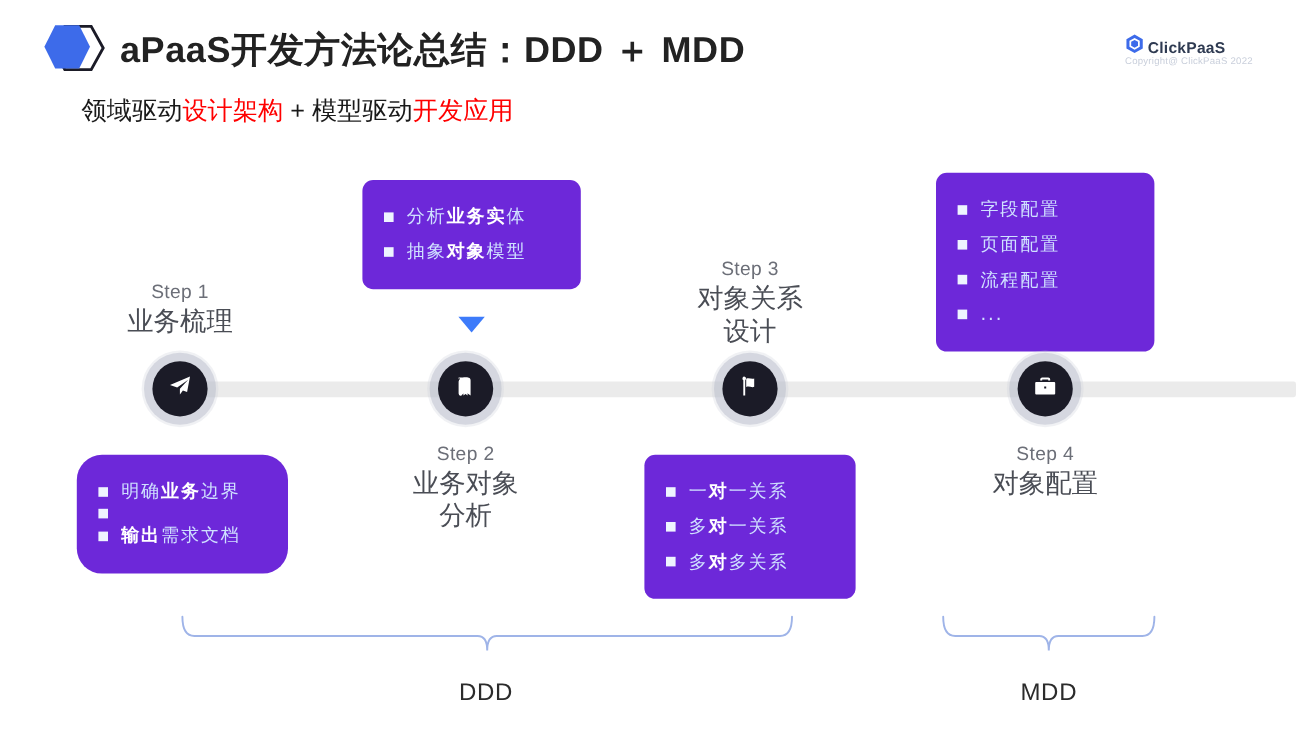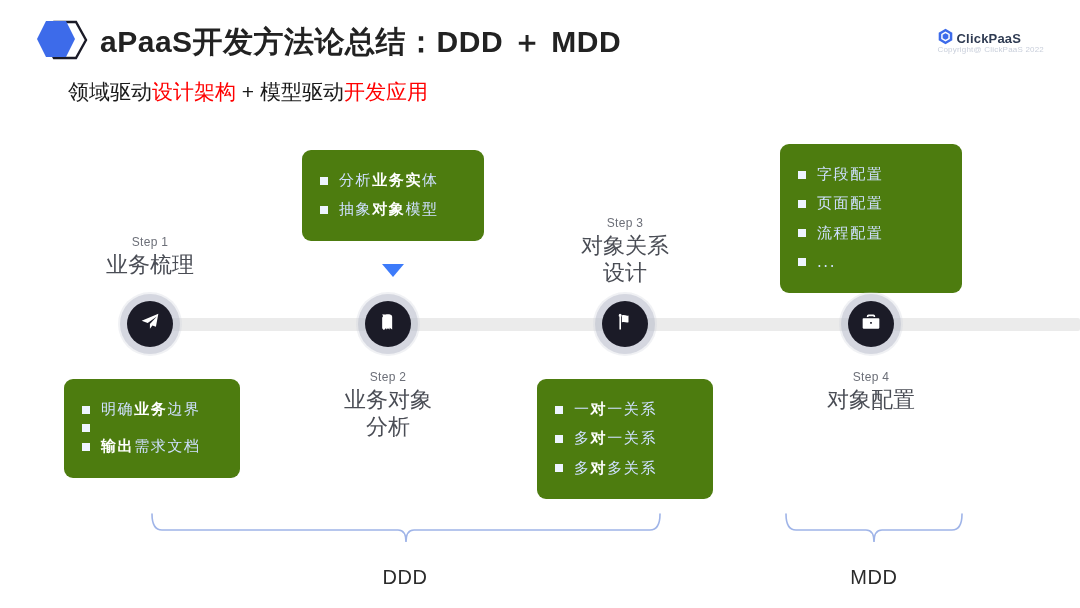--- a/index.html
+++ b/index.html
@@ -54,7 +54,7 @@
 
   
   .box {
-    position:absolute; background:#4d7c0f; border-radius:9px;
+    position:absolute; background:#6d28d9; border-radius:9px;
     padding:16px 18px; z-index:2;text-align:center;
   }
   .box ul { list-style:none; }

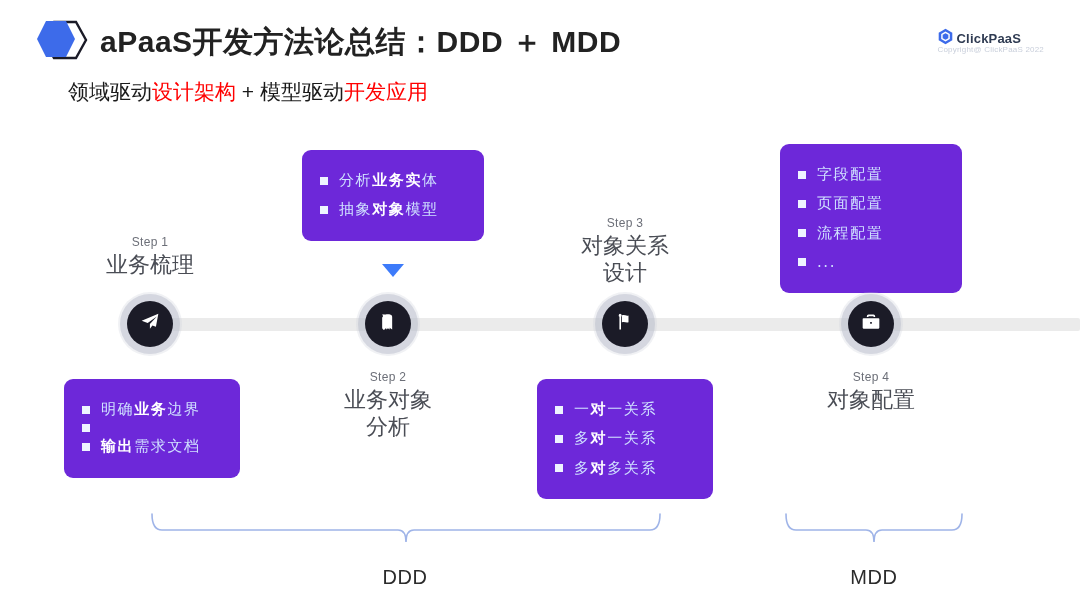--- a/index.html
+++ b/index.html
@@ -48,7 +48,7 @@
 
   
   .caption { position:absolute; text-align:center; width:190px; }
-  .caption .sn { font-size:12px; color:#6c6f78; letter-spacing:0.3px; }
+  .caption .sn { font-size:16px; color:#6c6f78; letter-spacing:0.3px; }
   .caption .cn { font-size:22px; color:#4a4d55; line-height:1.22; margin-top:3px;
                  font-family:"DejaVu Sans","Liberation Sans",sans-serif; font-weight:400; }
 

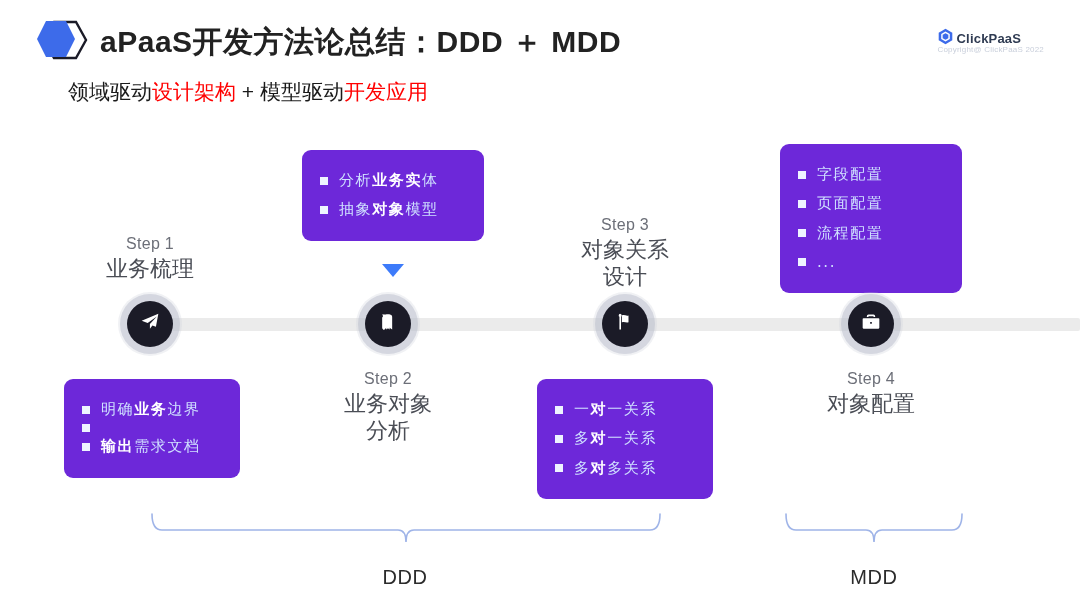--- a/index.html
+++ b/index.html
@@ -209,7 +209,7 @@
   </div>
   <div class="tip tip-down" style="left:860px; top:268px;"></div>
 
-  <div class="box" style="left:64px; top:379px; width:176px;">
+  <div class="box" style="left:64px; top:379px; width:176px;border-radius:21px;">
     <ul>
         <li>
           <span class="bullet"></span>

